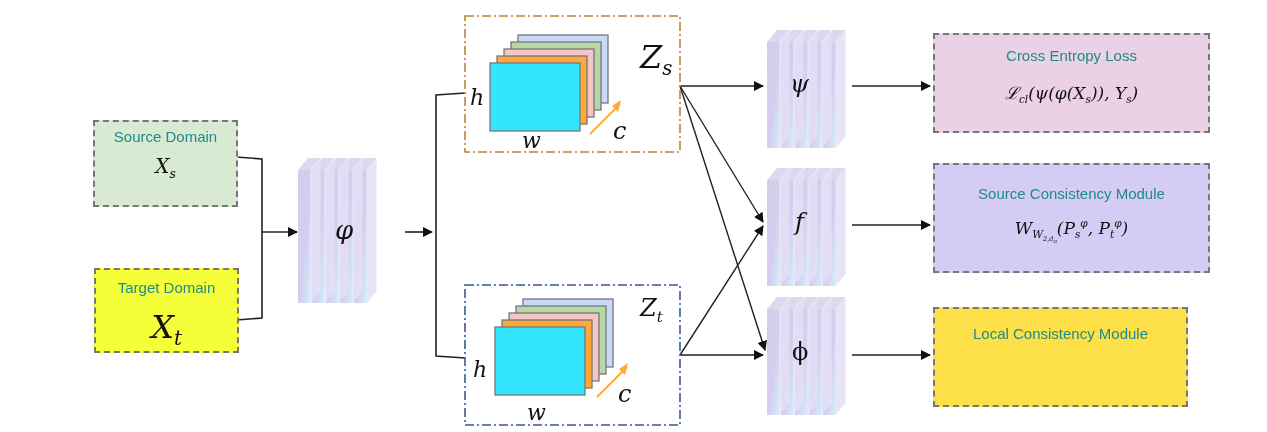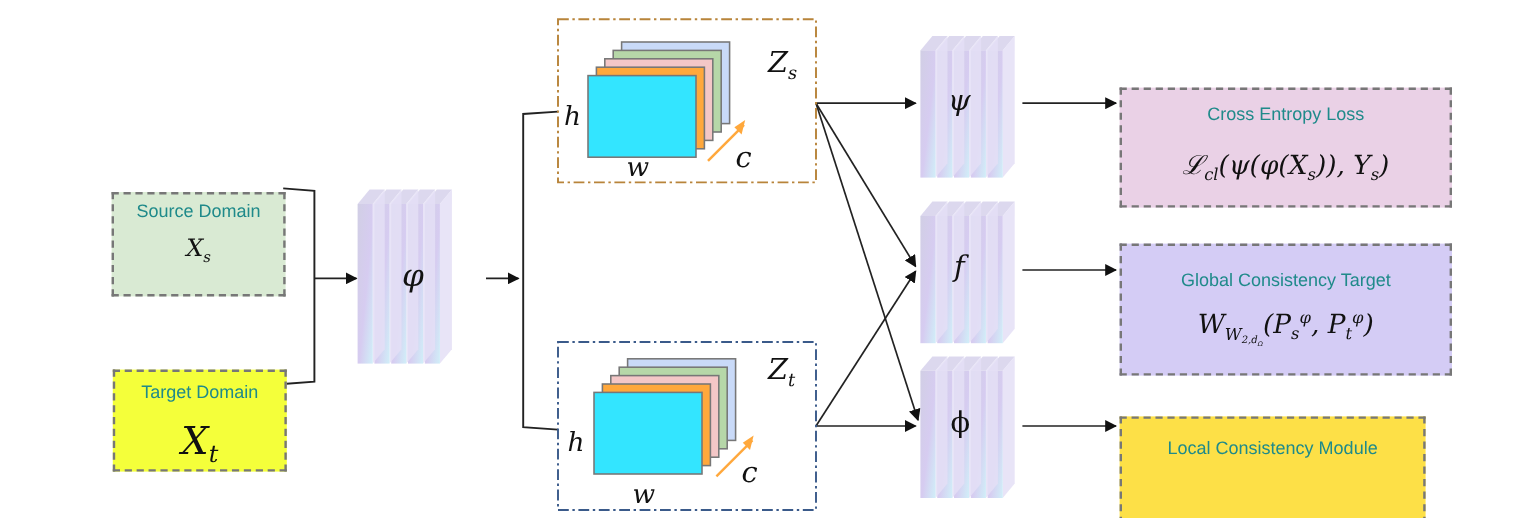--- a/index.html
+++ b/index.html
@@ -192,7 +192,7 @@
 
 <div class="math" style="left:335px;top:215px;font-size:26px;">φ</div>
 
-<div class="math" style="left:640px;top:38px;font-size:24px;font-style:italic;"><span>Z</span><sub>s</sub></div>
+<div class="math" style="left:640px;top:38px;font-size:32px;font-style:italic;"><span>Z</span><sub>s</sub></div>
 <div class="math" style="left:640px;top:294px;font-size:24px;"><span>Z</span><sub>t</sub></div>
 <div class="math" style="left:470px;top:85px;font-size:22px;">h</div>
 <div class="math" style="left:522px;top:128px;font-size:22px;">w</div>

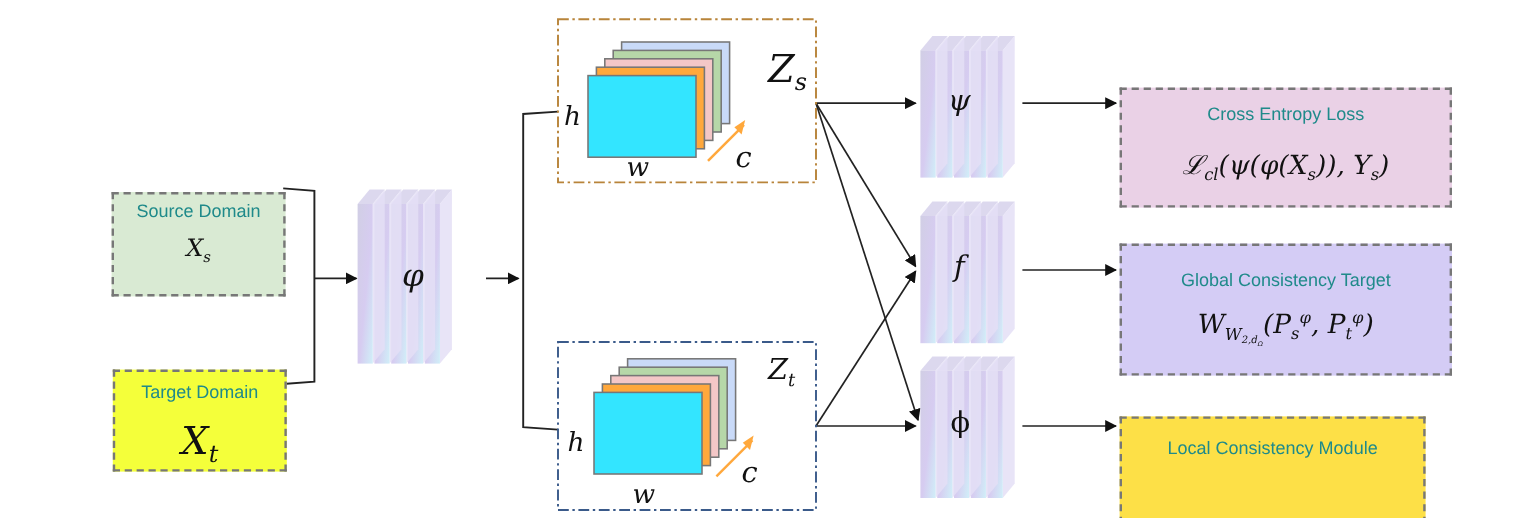--- a/index.html
+++ b/index.html
@@ -5,7 +5,7 @@
   html, body { margin: 0; padding: 0; background: #ffffff; }
   body { width: 1267px; height: 432px; position: relative; overflow: hidden; font-family: "Liberation Sans", sans-serif; }
   #canvas { position: absolute; left: 0; top: 0; width: 1267px; height: 432px; }
-  .box { position: absolute; box-sizing: border-box; border: 2px dashed #777; margin-top: 40px; }
+  .box { position: absolute; box-sizing: border-box; border: 2px dashed #777; }
   .box-label { position: absolute; left: 0; right: 0; text-align: center; color: #1f8a8a; font-family: "Liberation Sans", sans-serif; font-size: 15px; }
   .box-math { position: absolute; left: 0; right: 0; text-align: center; color: #111; font-family: "DejaVu Serif", serif; font-style: italic; font-size: 22px; white-space: nowrap; }
   .math { font-family: "DejaVu Serif", serif; font-style: italic; color: #111; position: absolute; white-space: nowrap; }

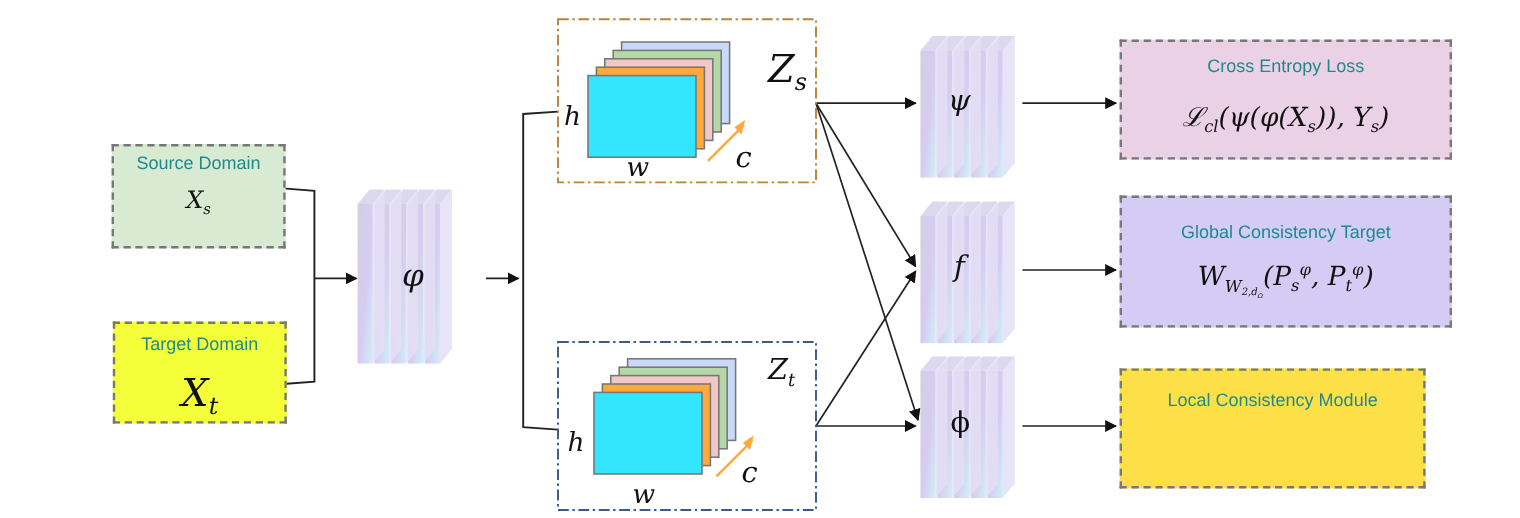--- a/index.html
+++ b/index.html
@@ -7,7 +7,7 @@
   #canvas { position: absolute; left: 0; top: 0; width: 1267px; height: 432px; }
   .box { position: absolute; box-sizing: border-box; border: 2px dashed #777; }
   .box-label { position: absolute; left: 0; right: 0; text-align: center; color: #1f8a8a; font-family: "Liberation Sans", sans-serif; font-size: 15px; }
-  .box-math { position: absolute; left: 0; right: 0; text-align: center; color: #111; font-family: "DejaVu Serif", serif; font-style: italic; font-size: 22px; white-space: nowrap; }
+  .box-math { position: absolute; left: 0; right: 0; text-align: center; color: #111; font-family: "DejaVu Serif", serif; font-style: italic; font-size: 17px; white-space: nowrap; }
   .math { font-family: "DejaVu Serif", serif; font-style: italic; color: #111; position: absolute; white-space: nowrap; }
   sub, sup { font-size: 0.62em; }
 </style>

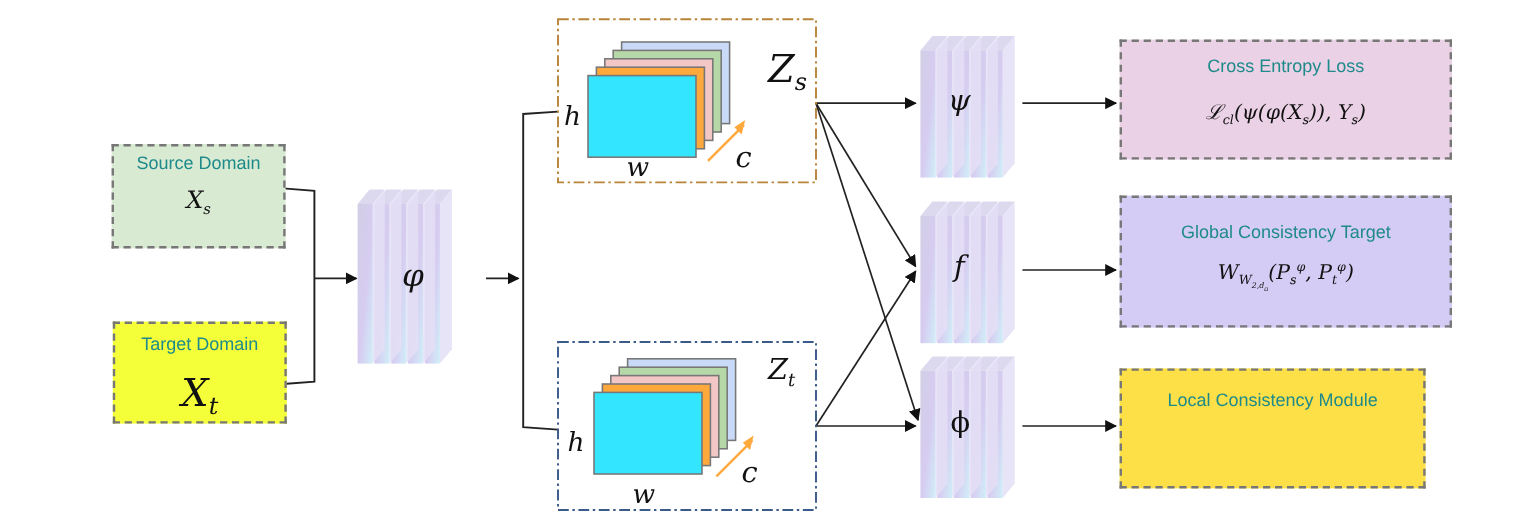--- a/index.html
+++ b/index.html
@@ -210,7 +210,7 @@
   <div class="box-math" style="top:46px;" id="f0">ℒ<sub>cl</sub>(ψ(φ(X<sub>s</sub>)), Y<sub>s</sub>)</div>
 </div>
 <div class="box" style="left: 933px; top: 163px; width: 277px; height: 110px; background: rgb(212, 204, 245);">
-  <div class="box-label" style="top:20px;">Global Consistency Target</div>
+  <div class="box-label" style="top:20px;">Source Consistency Module</div>
   <div class="box-math" style="top:52px;" id="f1">W<sub>W<sub>2,d<sub>Ω</sub></sub></sub>(P<sub>s</sub><sup>φ</sup>, P<sub>t</sub><sup>φ</sup>)</div>
 </div>
 <div class="box" style="left: 933px; top: 307px; width: 255px; height: 100px; background: #fde047;">

